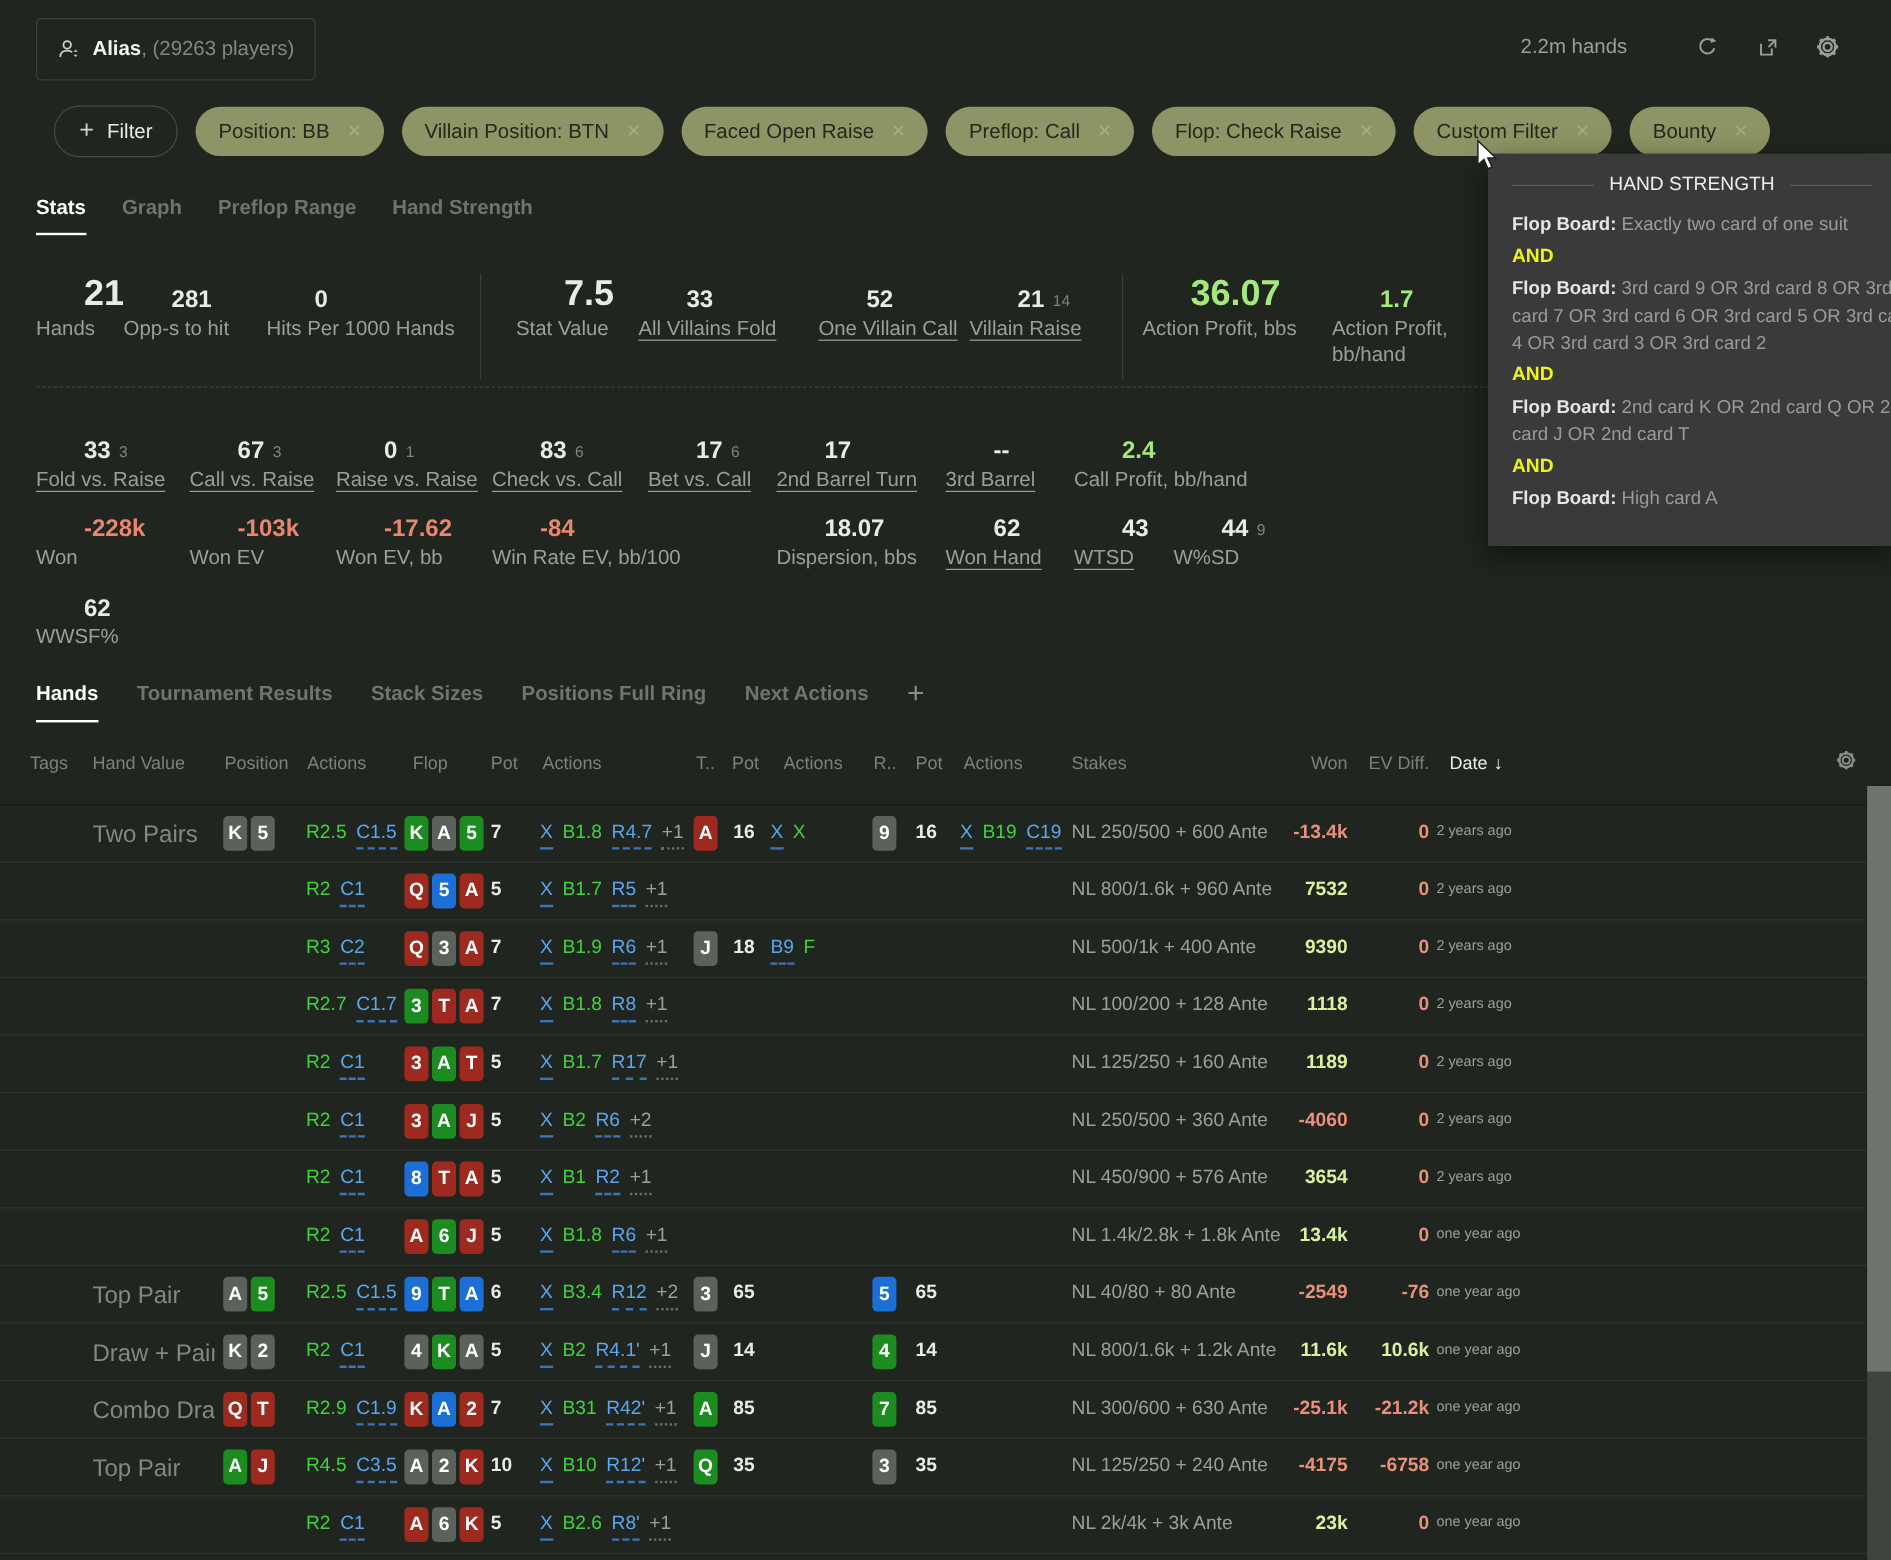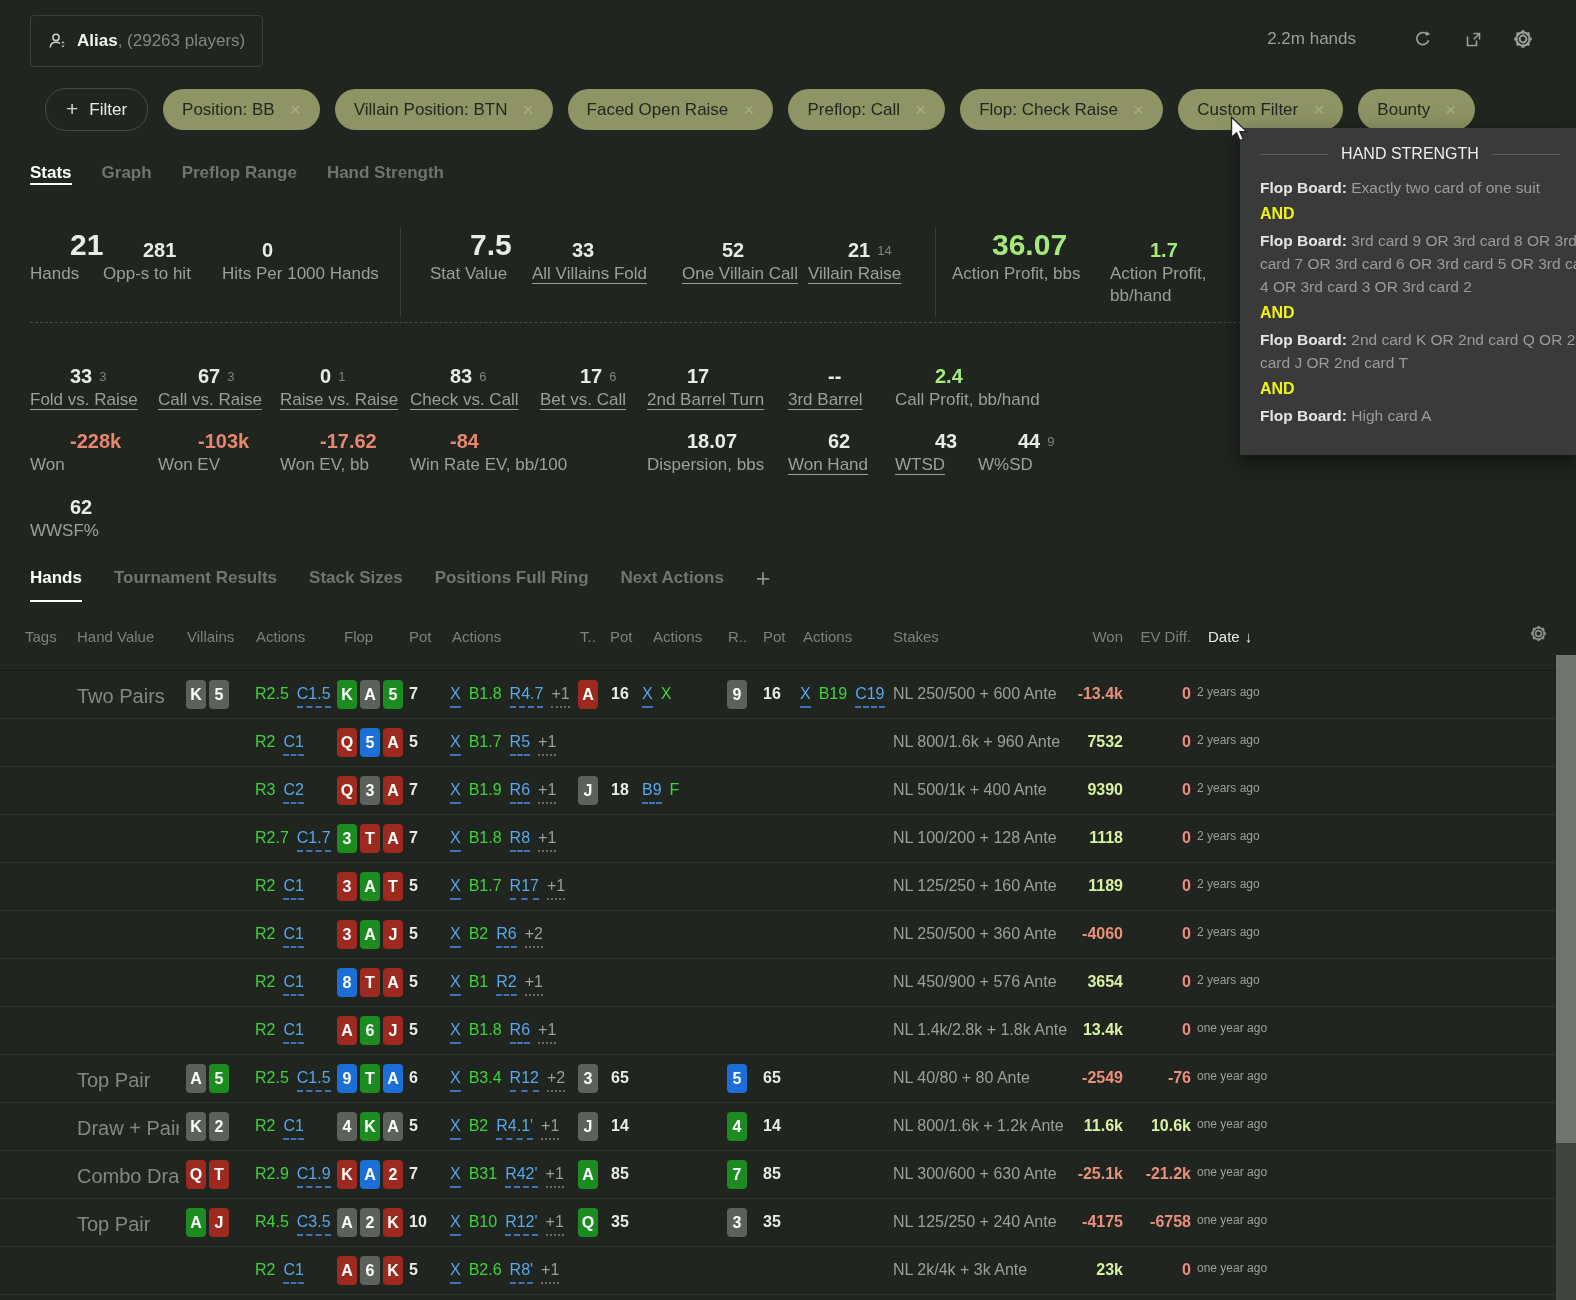--- a/index.html
+++ b/index.html
@@ -27,7 +27,7 @@
   .chip .x{color:#a9ae82;font-size:19px;line-height:1;margin-top:-1px;}
   
   .stat-tabs{position:absolute;left:30px;top:163px;display:flex;gap:30px;font-size:17px;font-weight:bold;}
-  .stat-tab{color:#6f746c;cursor:pointer;white-space:nowrap;}
+  .stat-tab{color:#6f746c;padding-bottom:11px;cursor:pointer;white-space:nowrap;}
   .stat-tab.active{color:#ffffff;border-bottom:2px solid #ffffff;}
   
   .stat-cell{position:absolute;white-space:nowrap;}

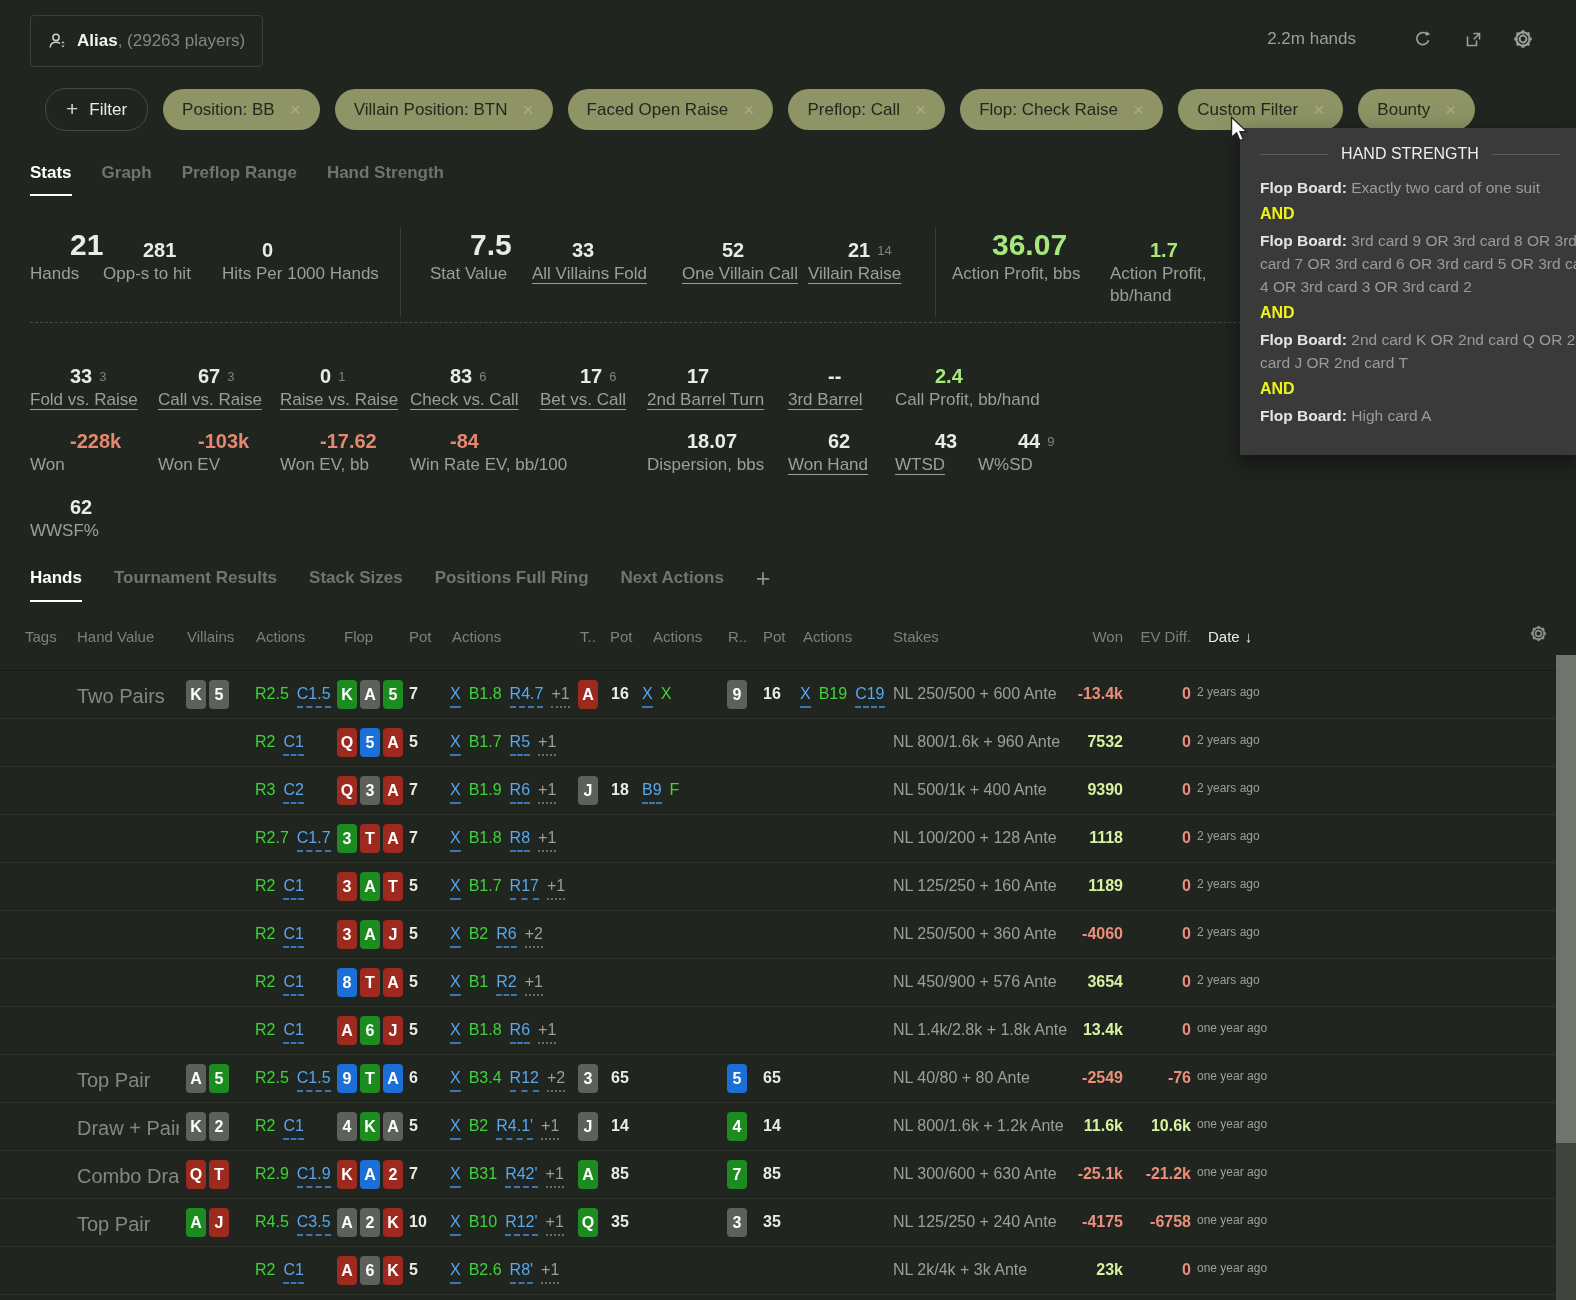--- a/index.html
+++ b/index.html
@@ -384,7 +384,7 @@
   </span>
 <span class="th" style="left: 25px;">Tags</span>
     <span class="th" style="left: 77px;">Hand Value</span>
-    <span class="th" style="left: 187px;">Villains</span>
+    <span class="th" style="left: 187px;">Position</span>
     <span class="th" style="left: 256px;">Actions</span>
     <span class="th" style="left: 344px;">Flop</span>
     <span class="th" style="left: 409px;">Pot</span>

